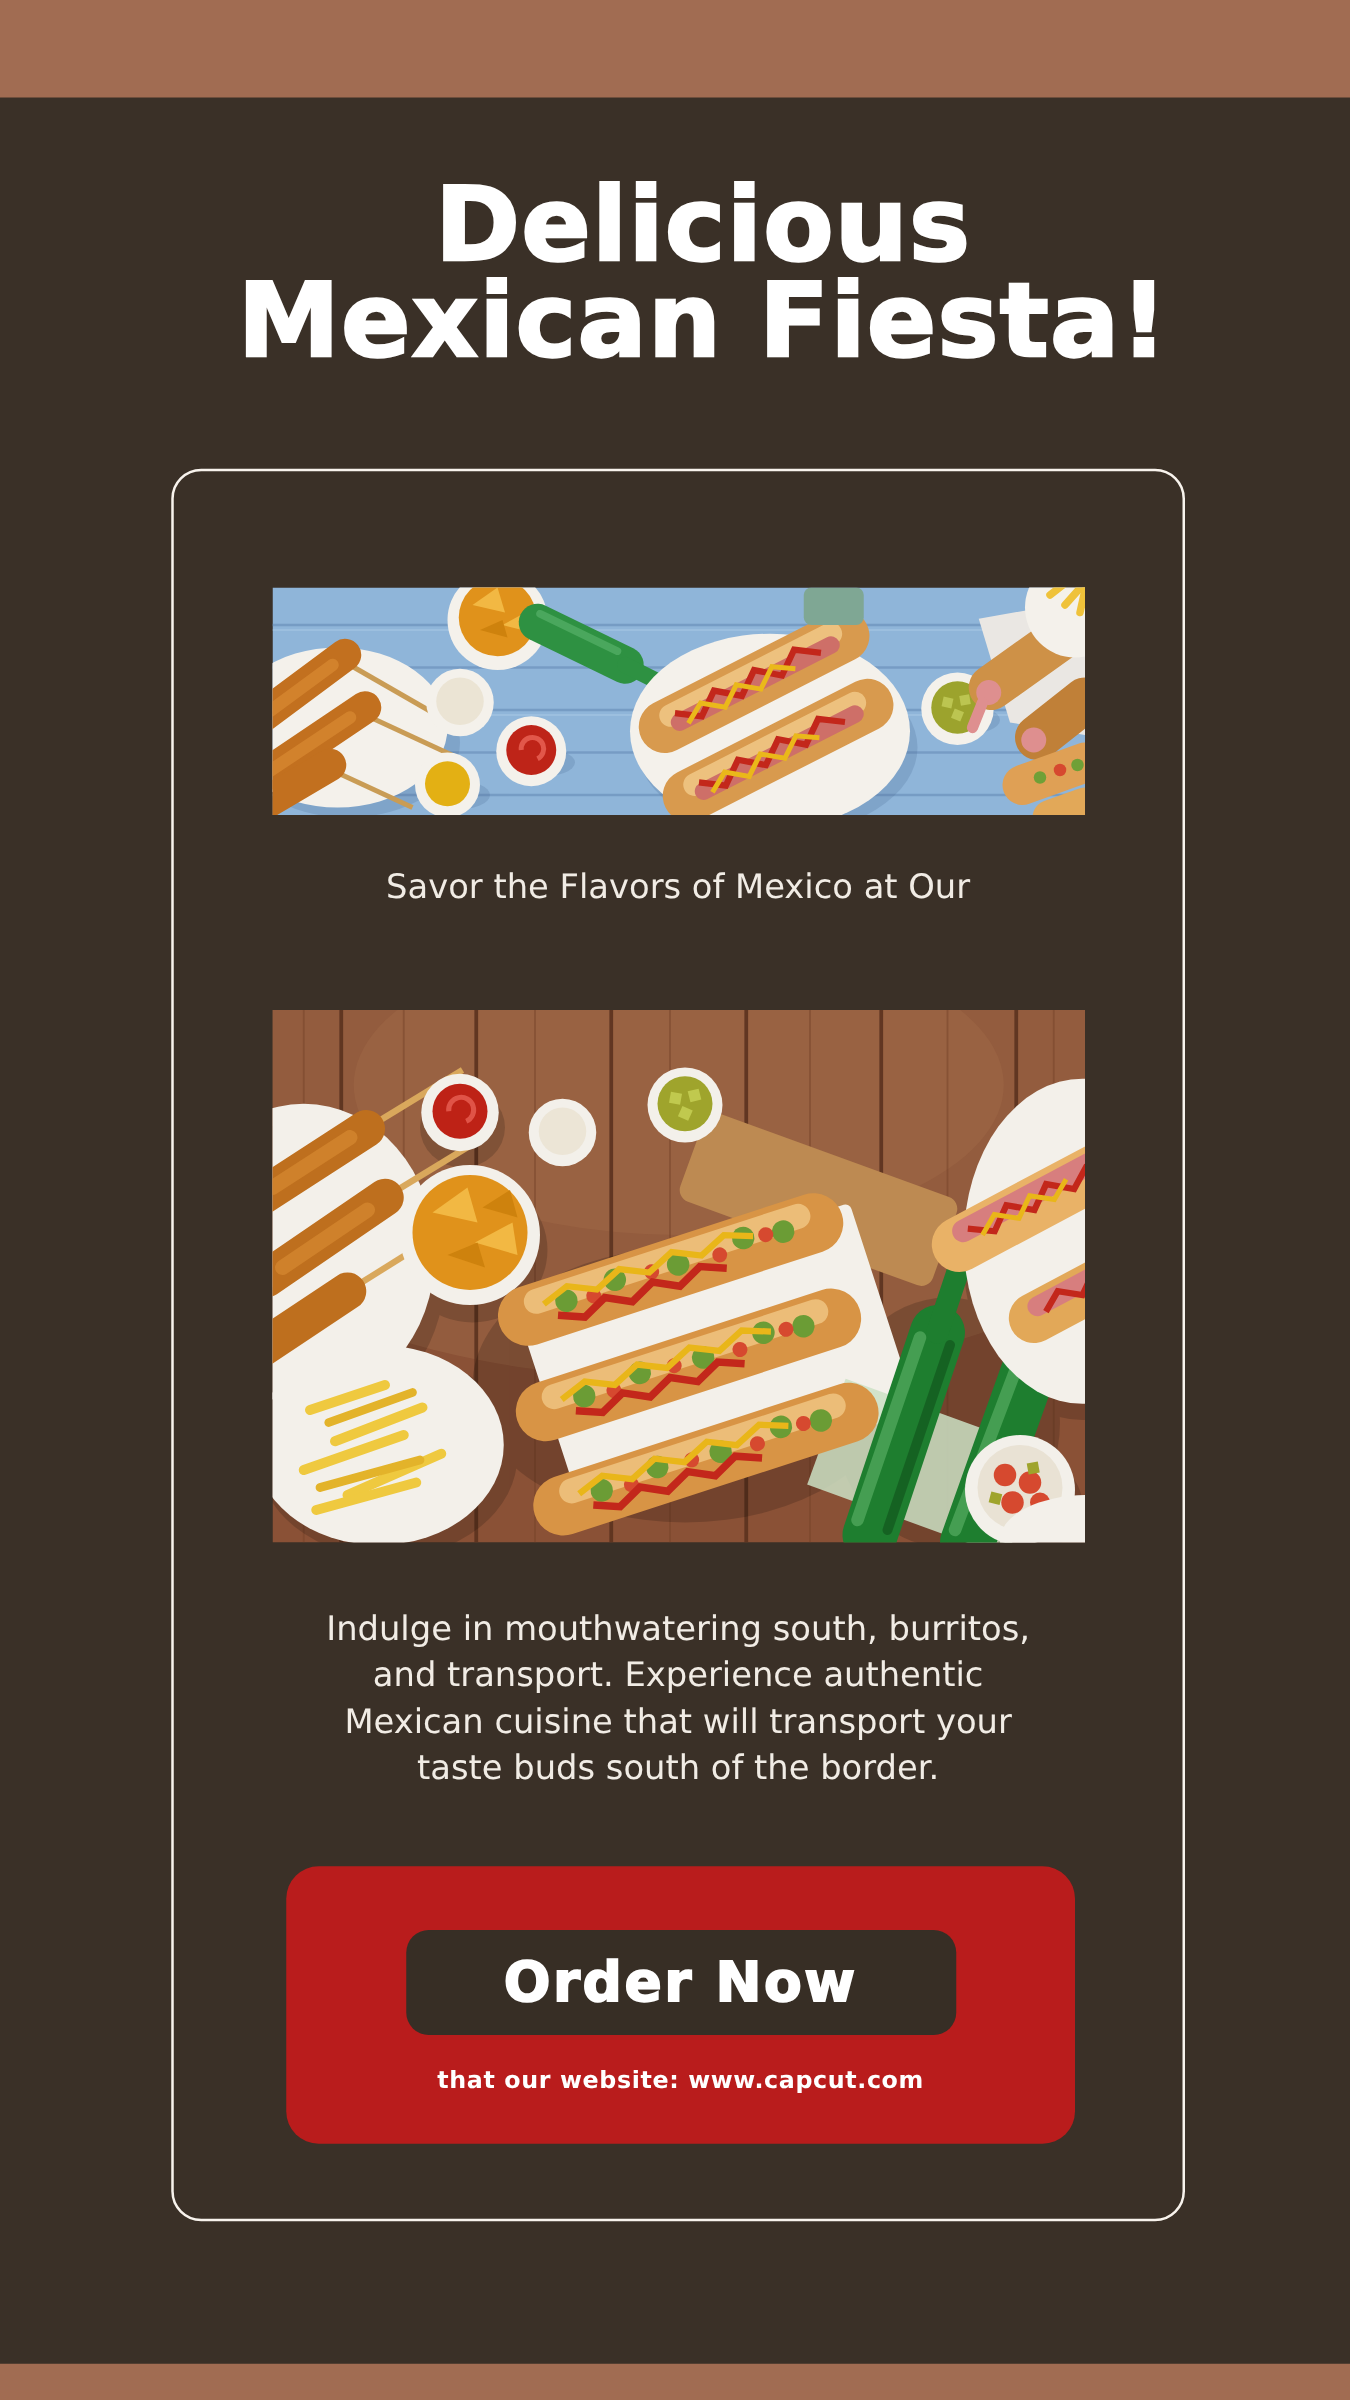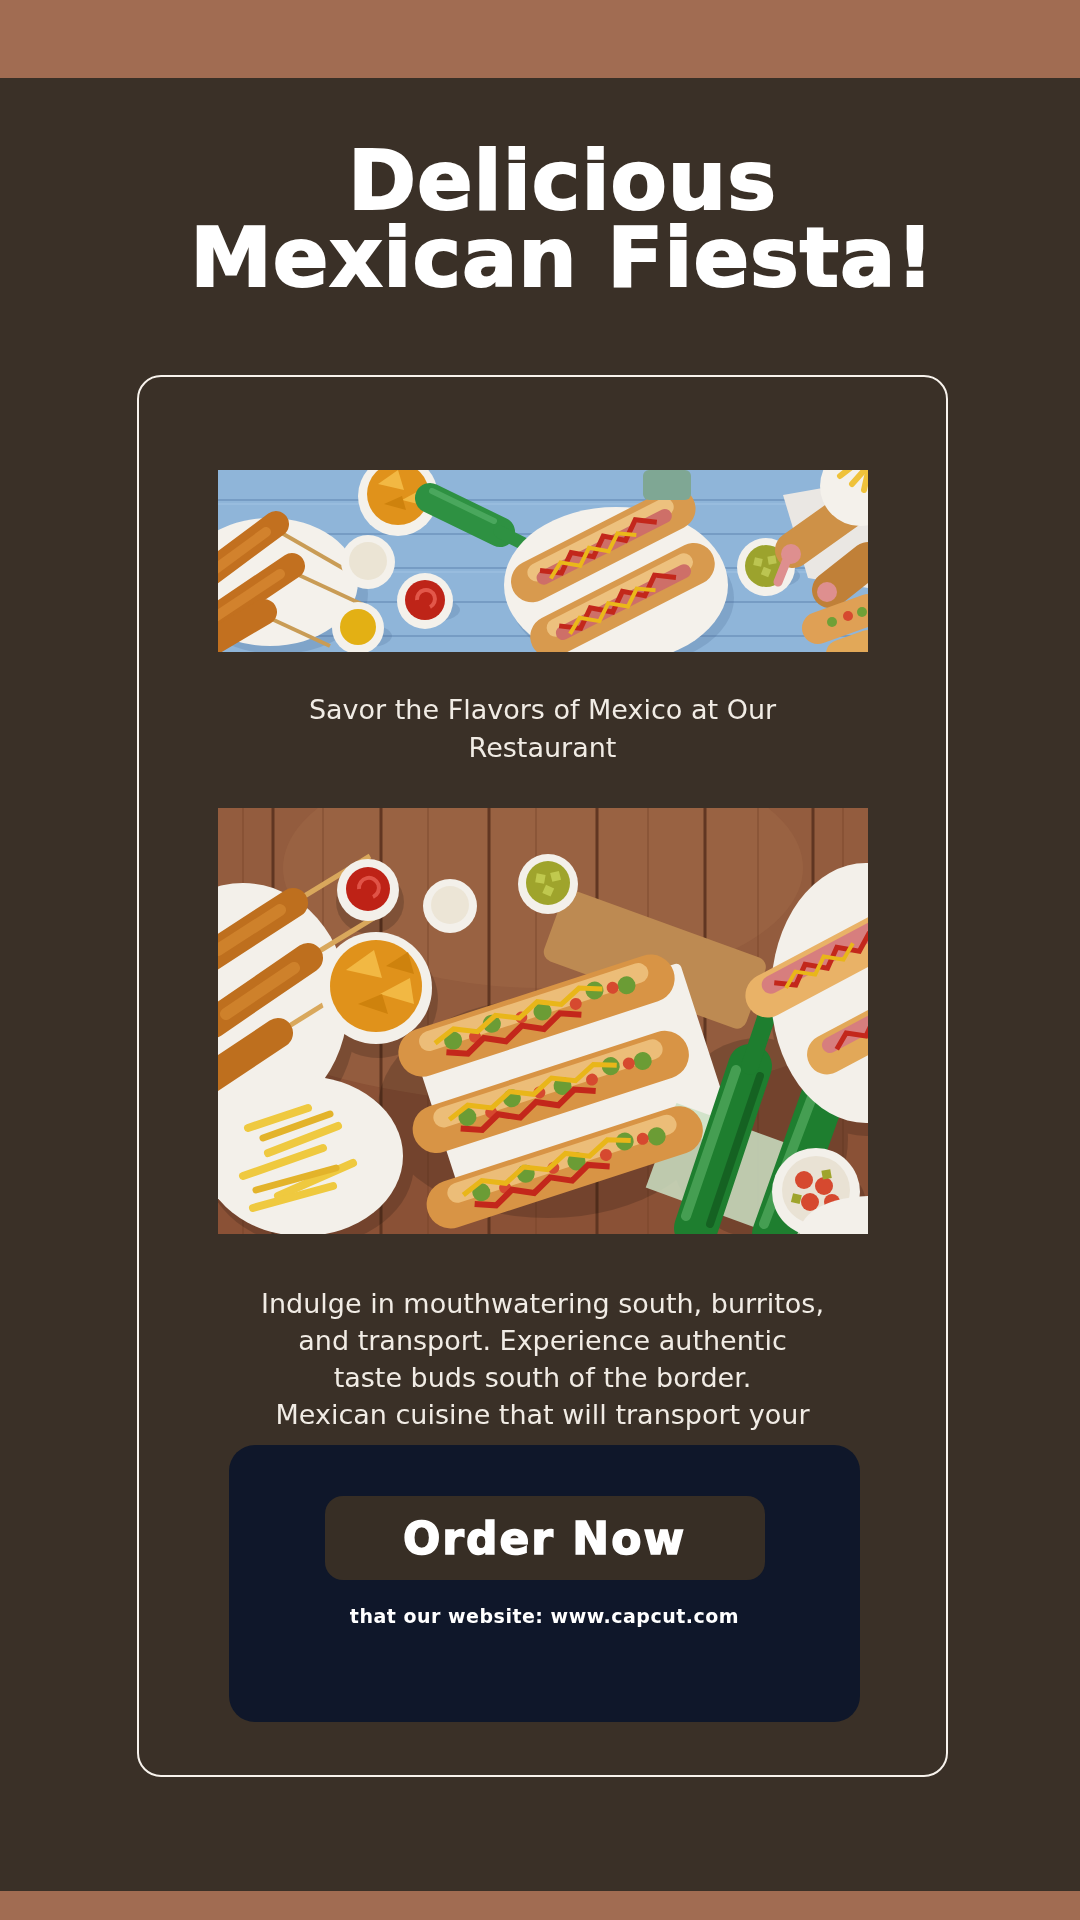--- a/index.html
+++ b/index.html
@@ -175,7 +175,6 @@
 
     <div class="caption">
       <div>Savor the Flavors of Mexico at Our</div>
-      <div>Restaurant</div>
     </div>
 
     <div class="photo photo-main" title="Hot dogs, corn dogs, nachos, fries and green bottles on a dark wooden table">

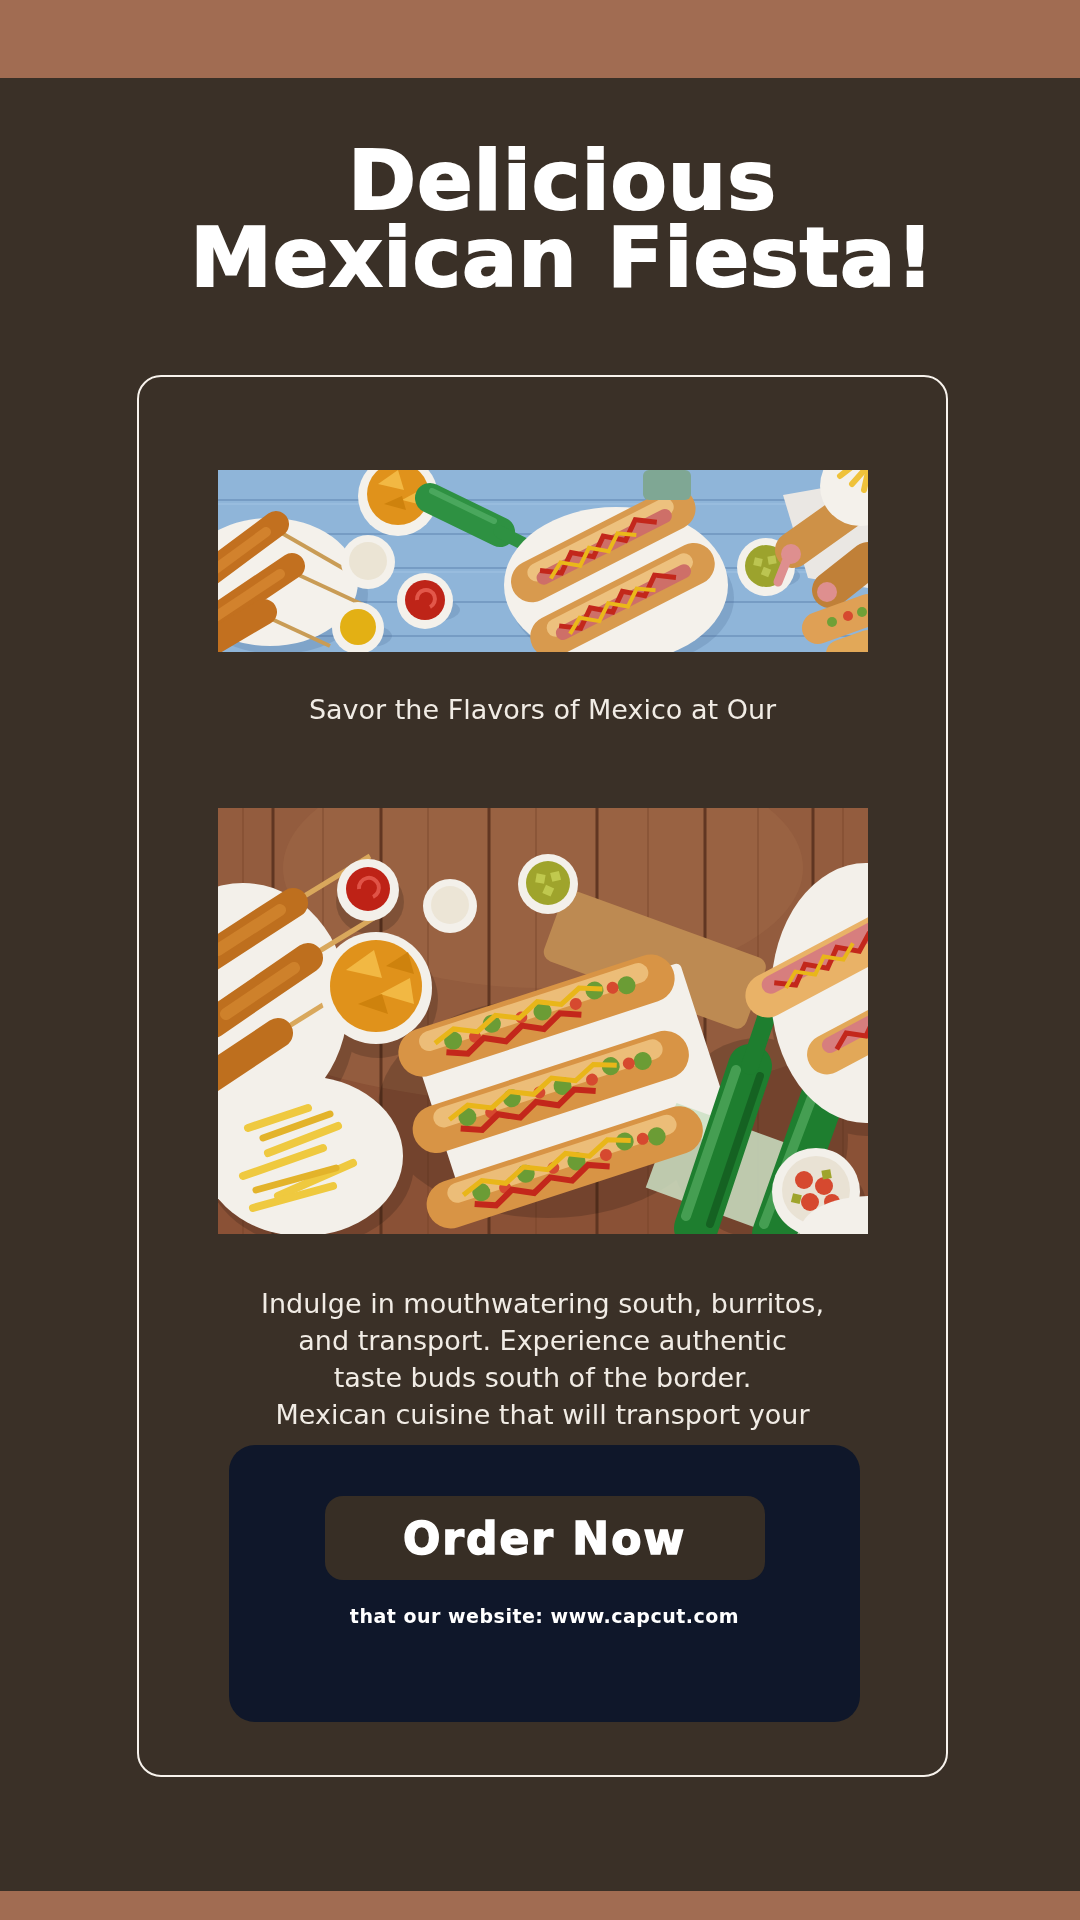--- a/index.html
+++ b/index.html
@@ -365,8 +365,8 @@
     <div class="body-text">
       <div>Indulge in mouthwatering south, burritos,</div>
       <div>and transport. Experience authentic</div>
+      <div>Mexican cuisine that will transport your</div>
       <div>taste buds south of the border.</div>
-      <div>Mexican cuisine that will transport your</div>
     </div>
 
     <div class="cta-card">

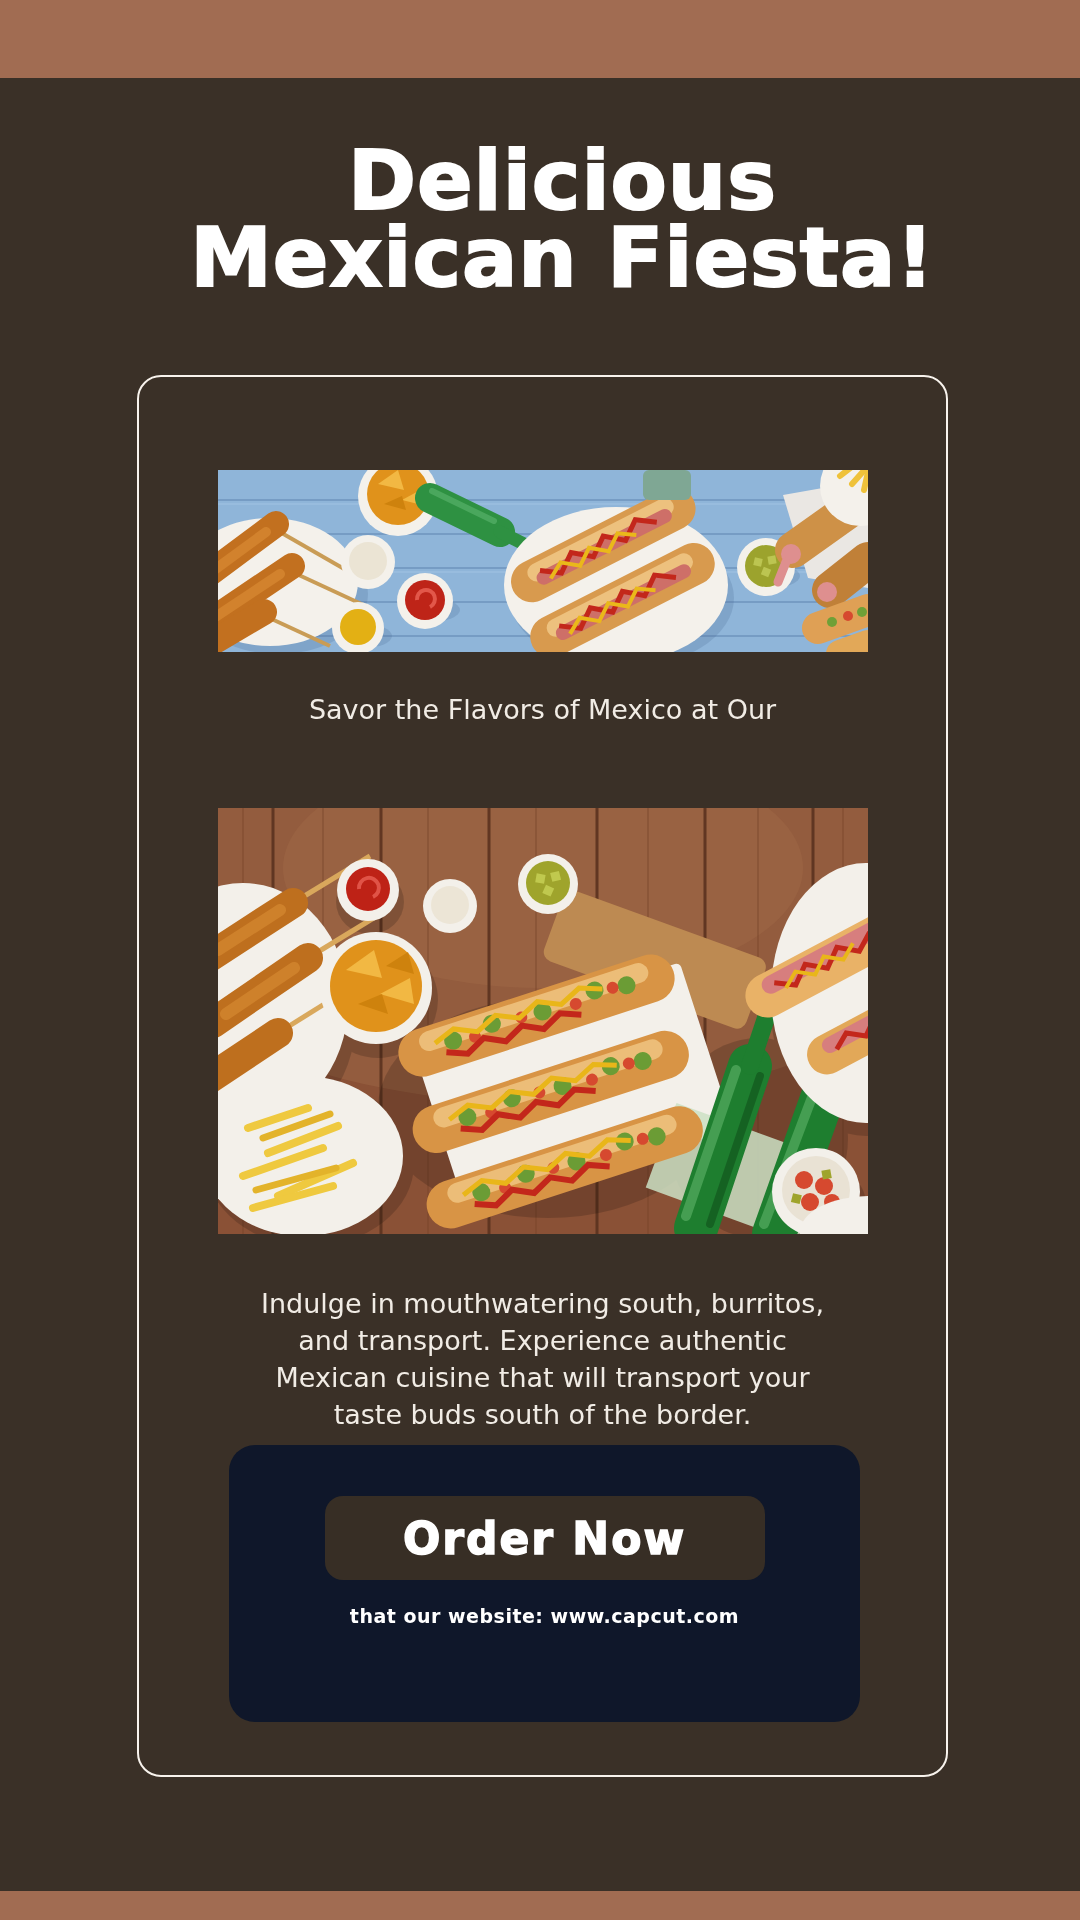--- a/index.html
+++ b/index.html
@@ -29,8 +29,8 @@
   .body-text { position:absolute; top:908px; left:0; width:100%; text-align:center;
                color:#F1ECE5; font-size:27px; line-height:37px; font-weight:400; }
 
-  .cta-card { position:absolute; left:90px; top:1068px; width:631px; height:277px;
-              background:#0f172a; border-radius:26px; }
+  .cta-card { position:absolute; left:90px; top:1116px; width:631px; height:222px;
+              background:#b91c1c; border-radius:26px; }
 
   .order-btn { position:absolute; left:50%; transform:translateX(-50%); top:51px;
                width:440px; height:84px; background:#372E25; border:none; border-radius:18px;

